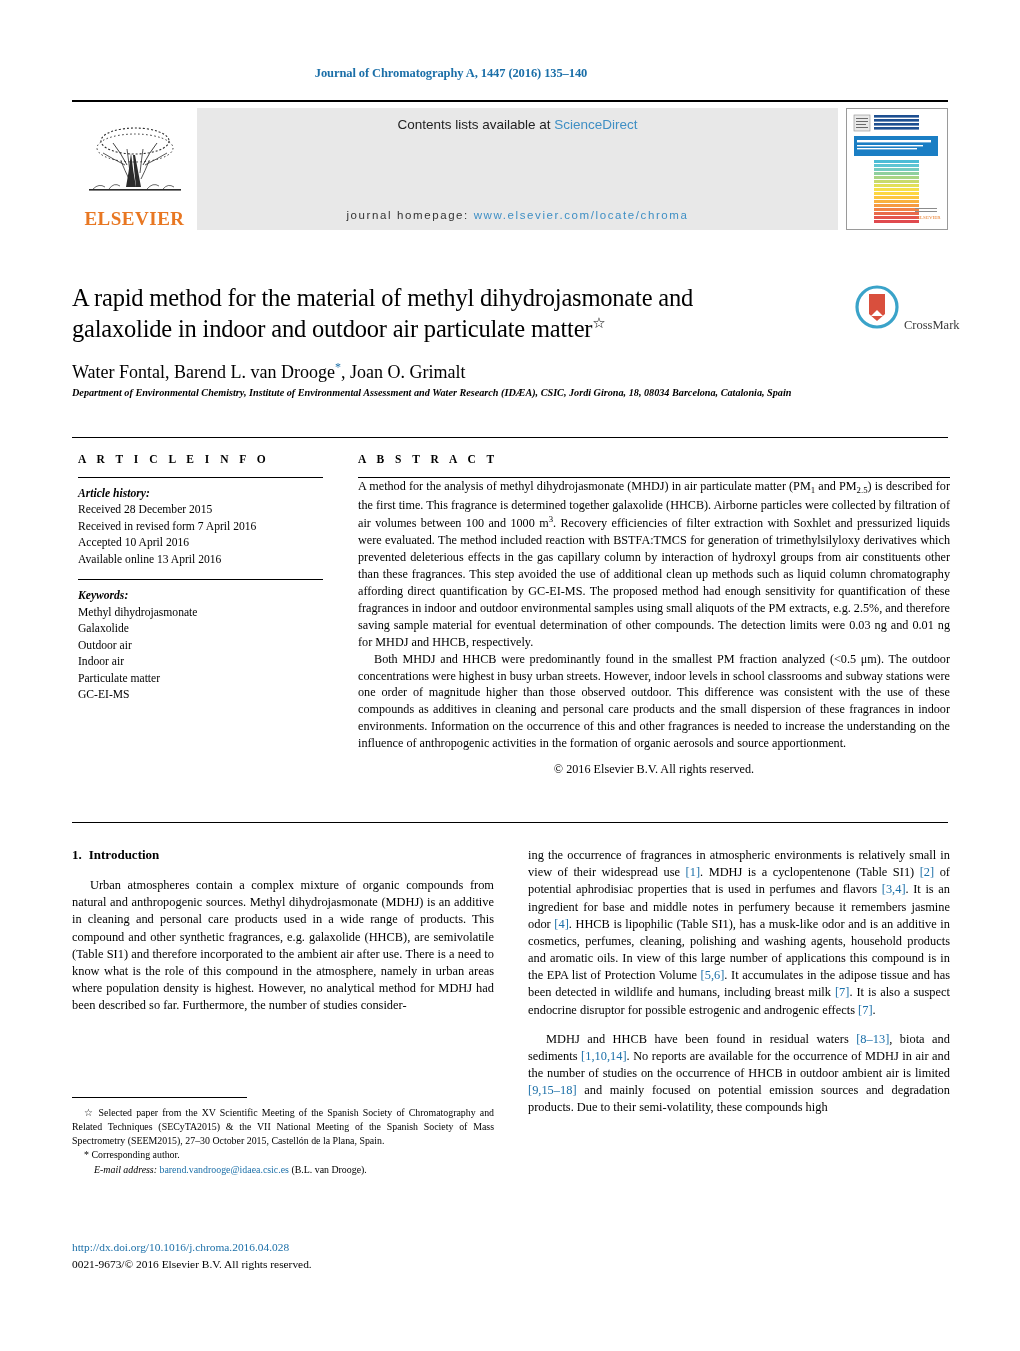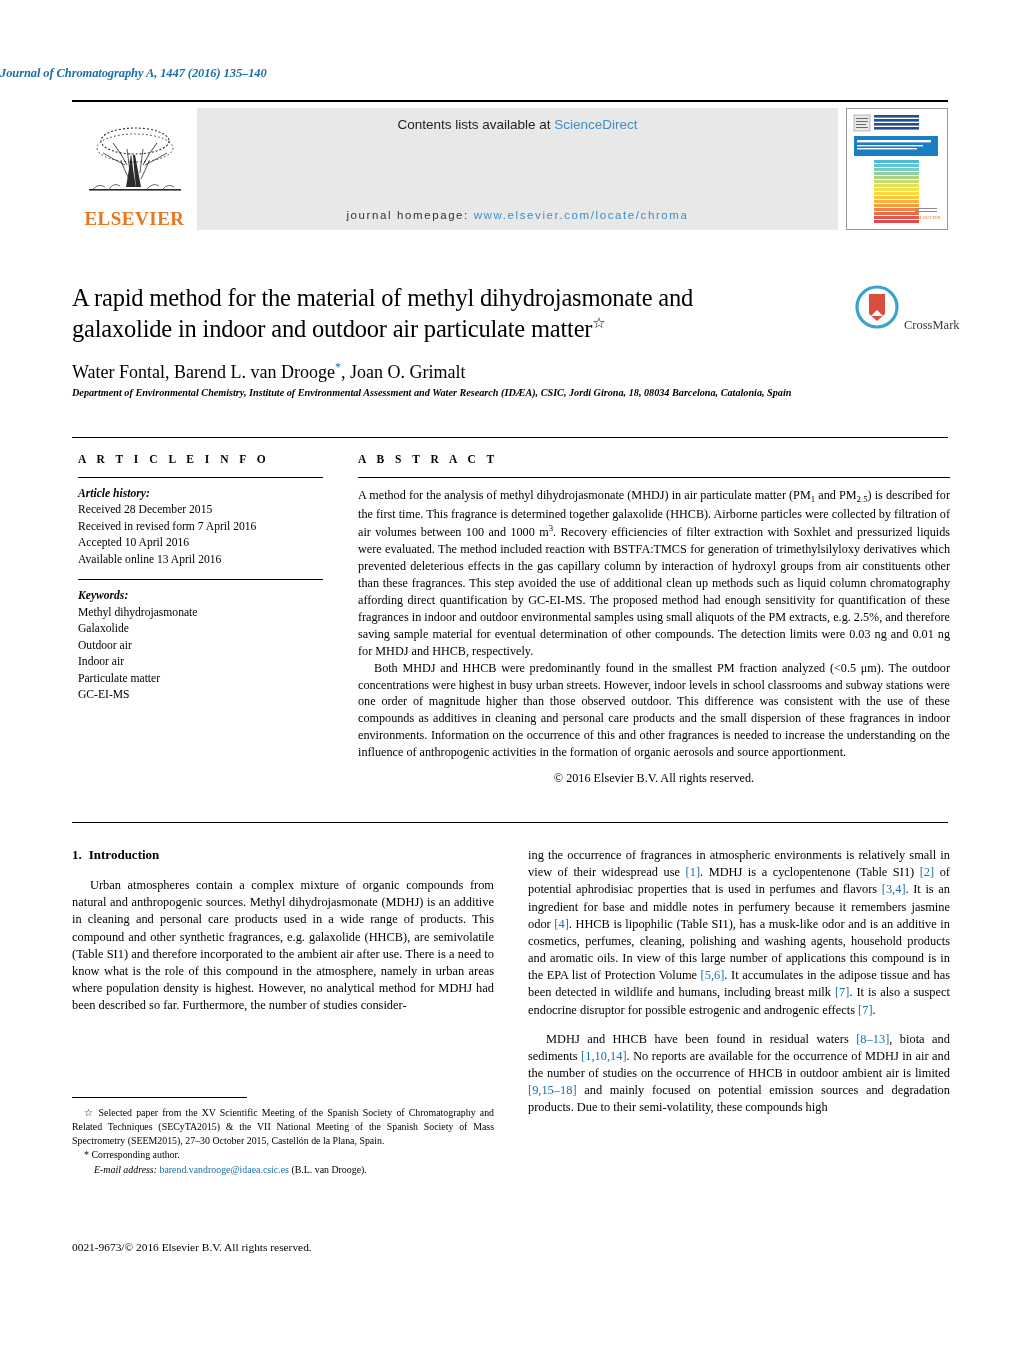--- a/index.html
+++ b/index.html
@@ -26,12 +26,11 @@
     top: 66px;
     left: 0;
     width: 902px;
-    text-align: left;
+    text-align: center;
     font-size: 12.5px;
     font-weight: bold;
     color: #1b6fa8;
     letter-spacing: -0.1px;
-    font-style: italic;
   }
 
   

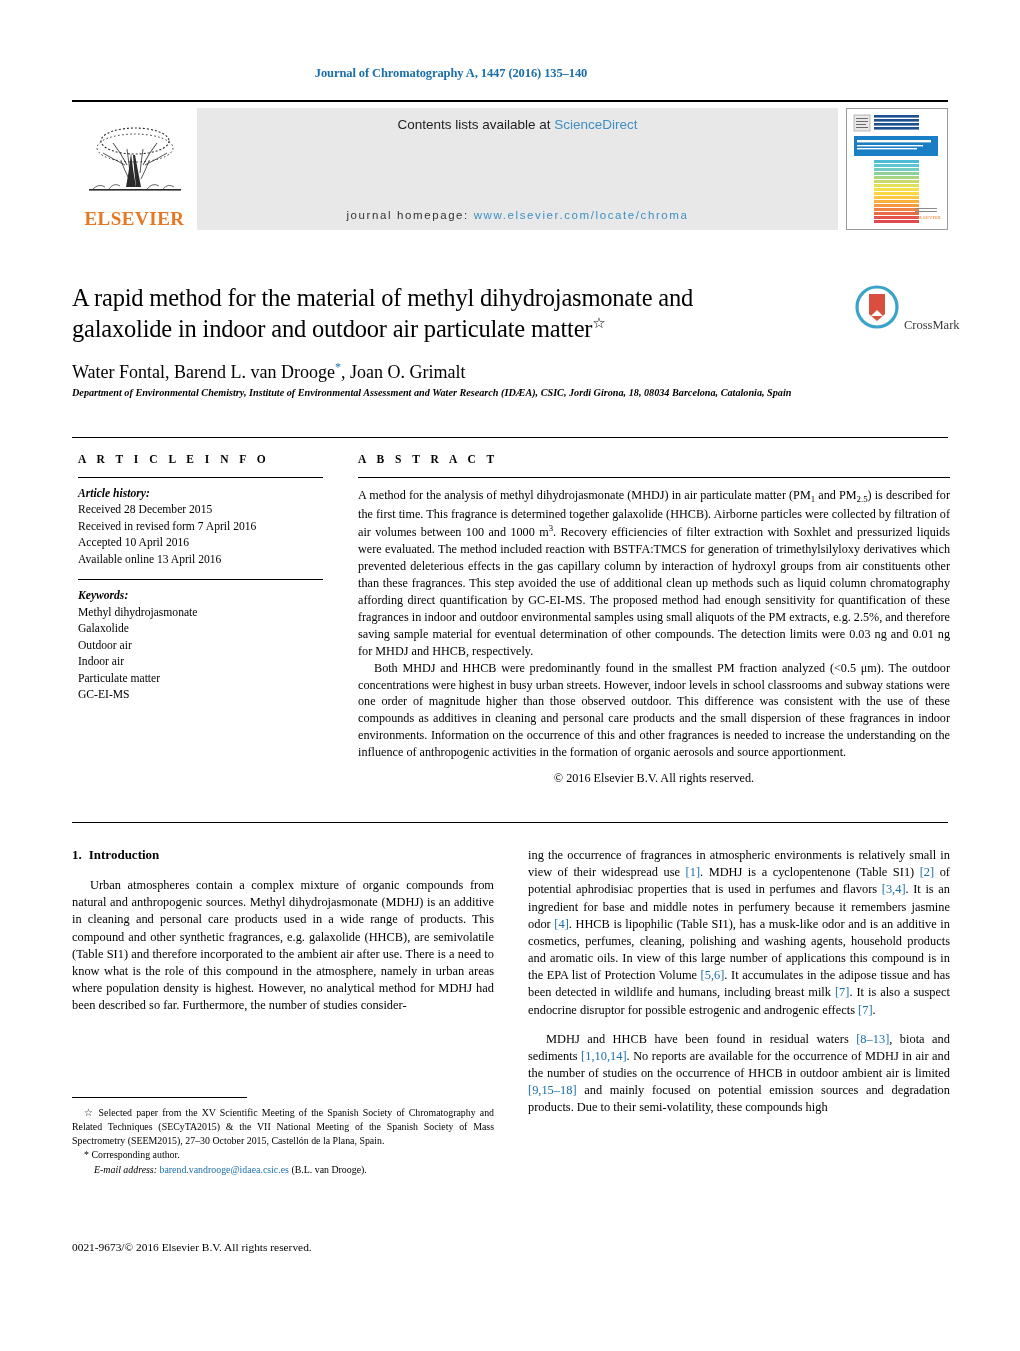--- a/index.html
+++ b/index.html
@@ -203,7 +203,6 @@
     margin: 11px 0 0 0;
   }
   .abs-body {
-    margin-top: 9px;
     font-size: 12.2px;
     line-height: 1.385;
     text-align: justify;

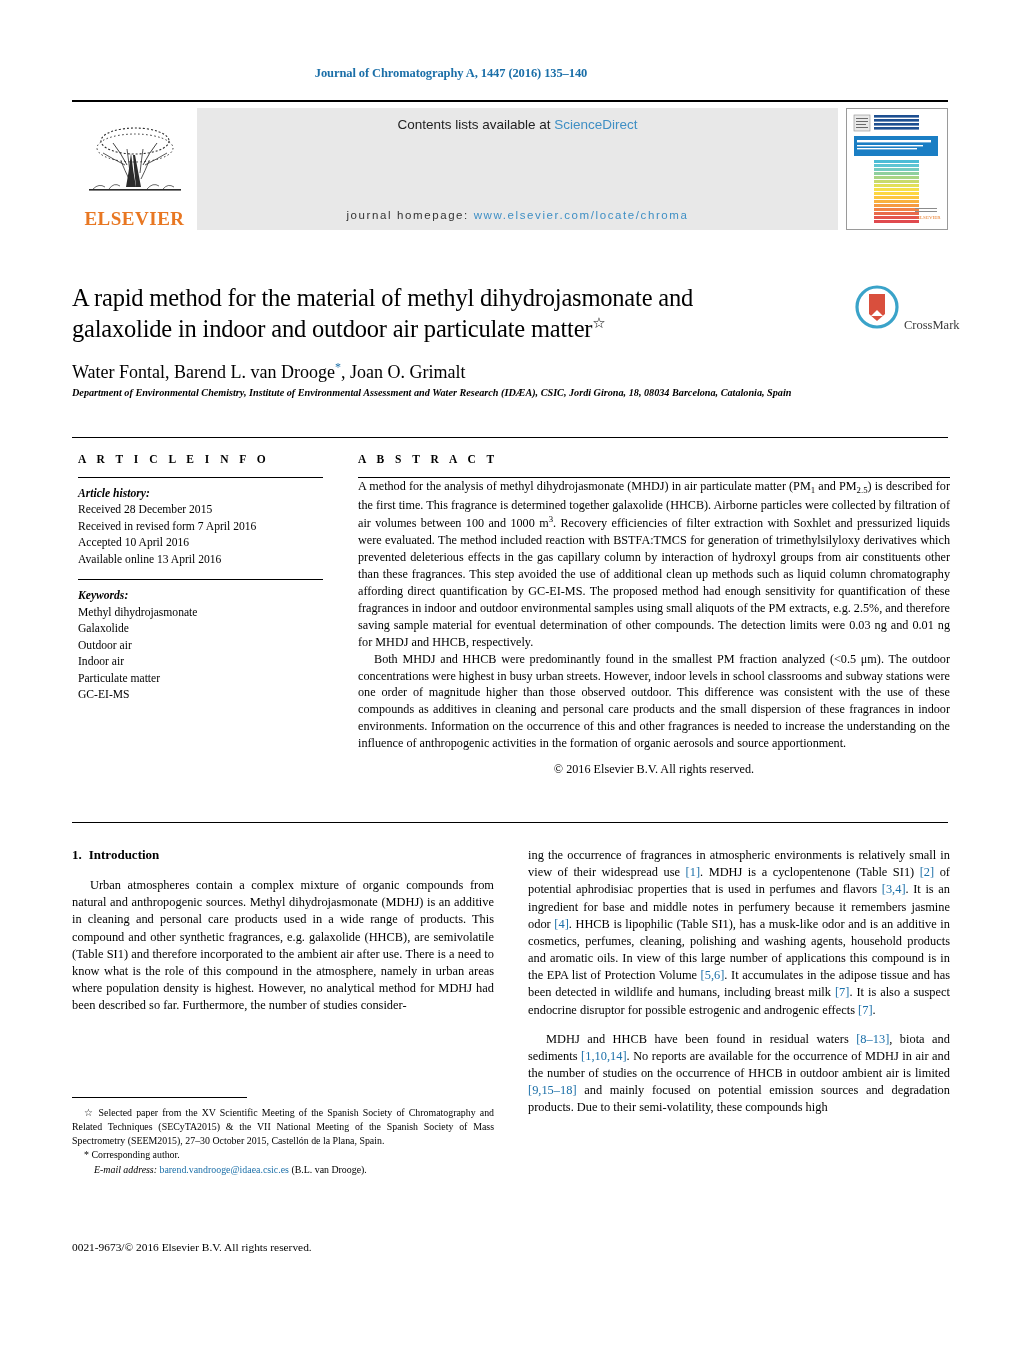--- a/index.html
+++ b/index.html
@@ -454,6 +454,7 @@
   </div>
 
   <div class="doi-block">
+    <div class="doi">http://dx.doi.org/10.1016/j.chroma.2016.04.028</div>
     <div>0021-9673/© 2016 Elsevier B.V. All rights reserved.</div>
   </div>
 

